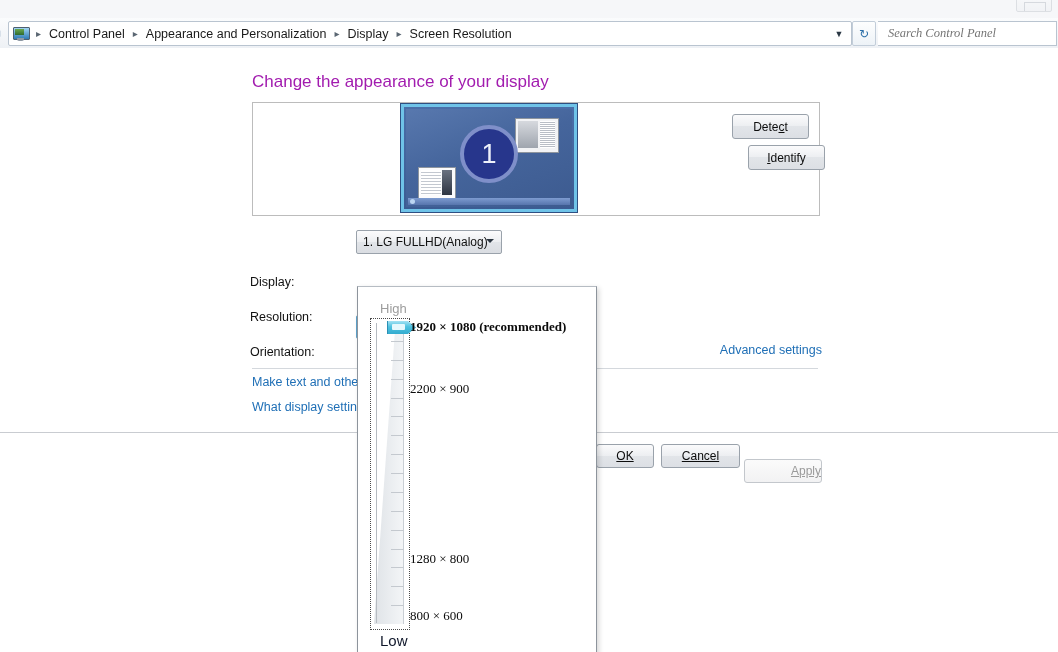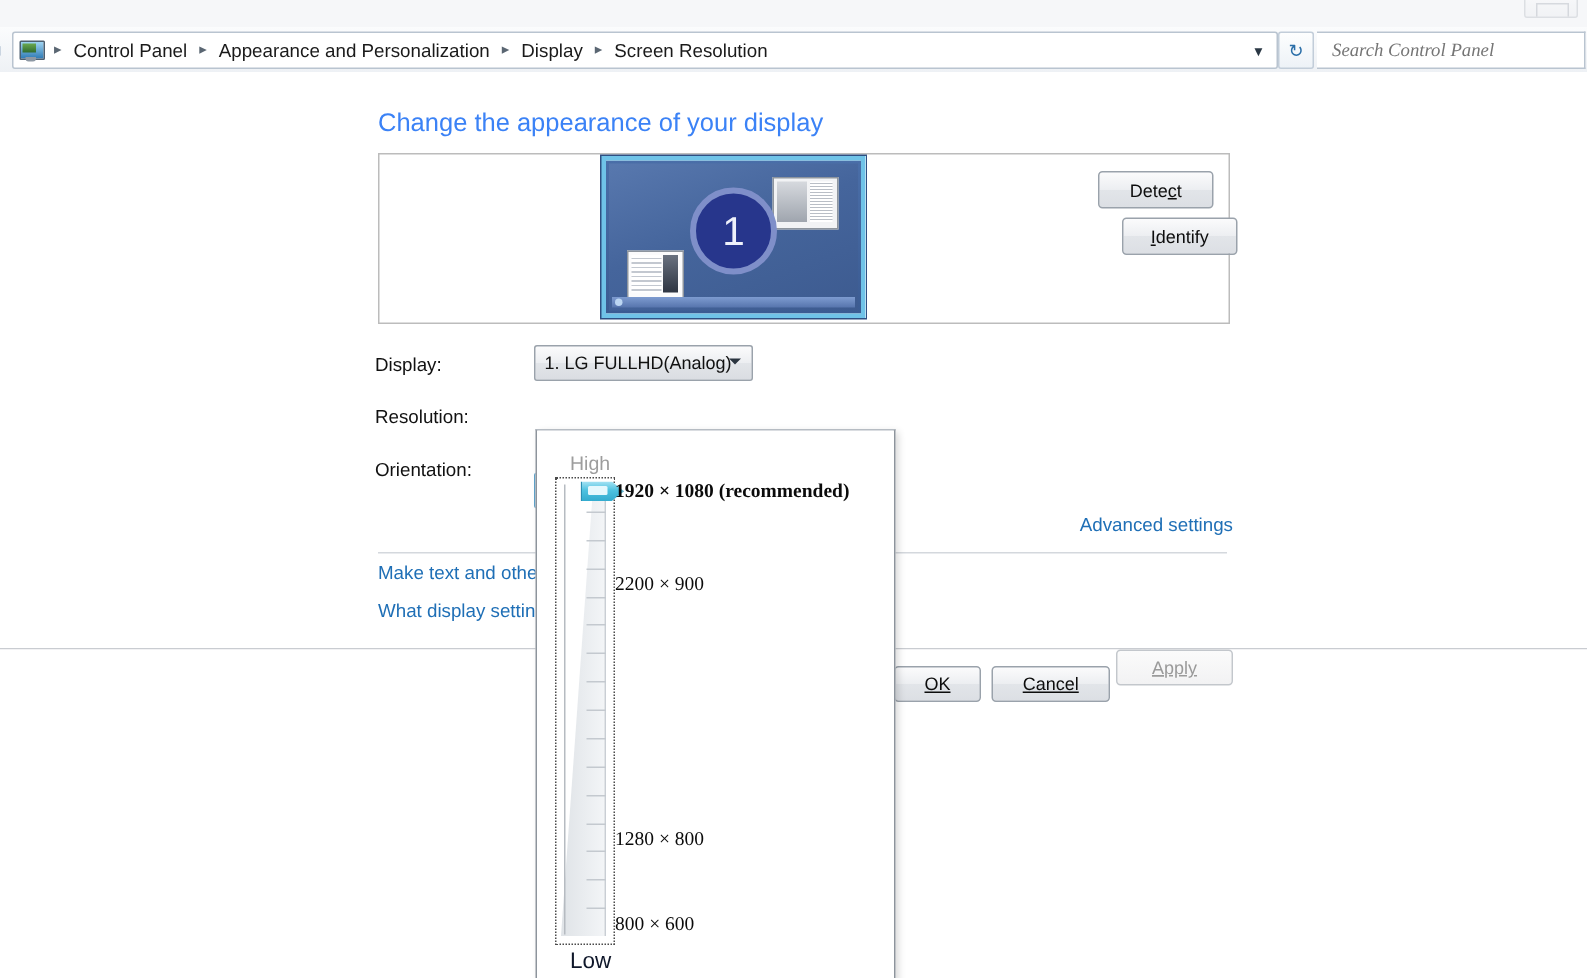--- a/index.html
+++ b/index.html
@@ -96,7 +96,7 @@
   }
   #page-heading{
     position:absolute;left:252px;top:24px;
-    font-size:17px;color:#3b82f6;
+    font-size:17px;color:#a21caf;
     font-family:"Liberation Sans","DejaVu Sans",sans-serif;
   }
 

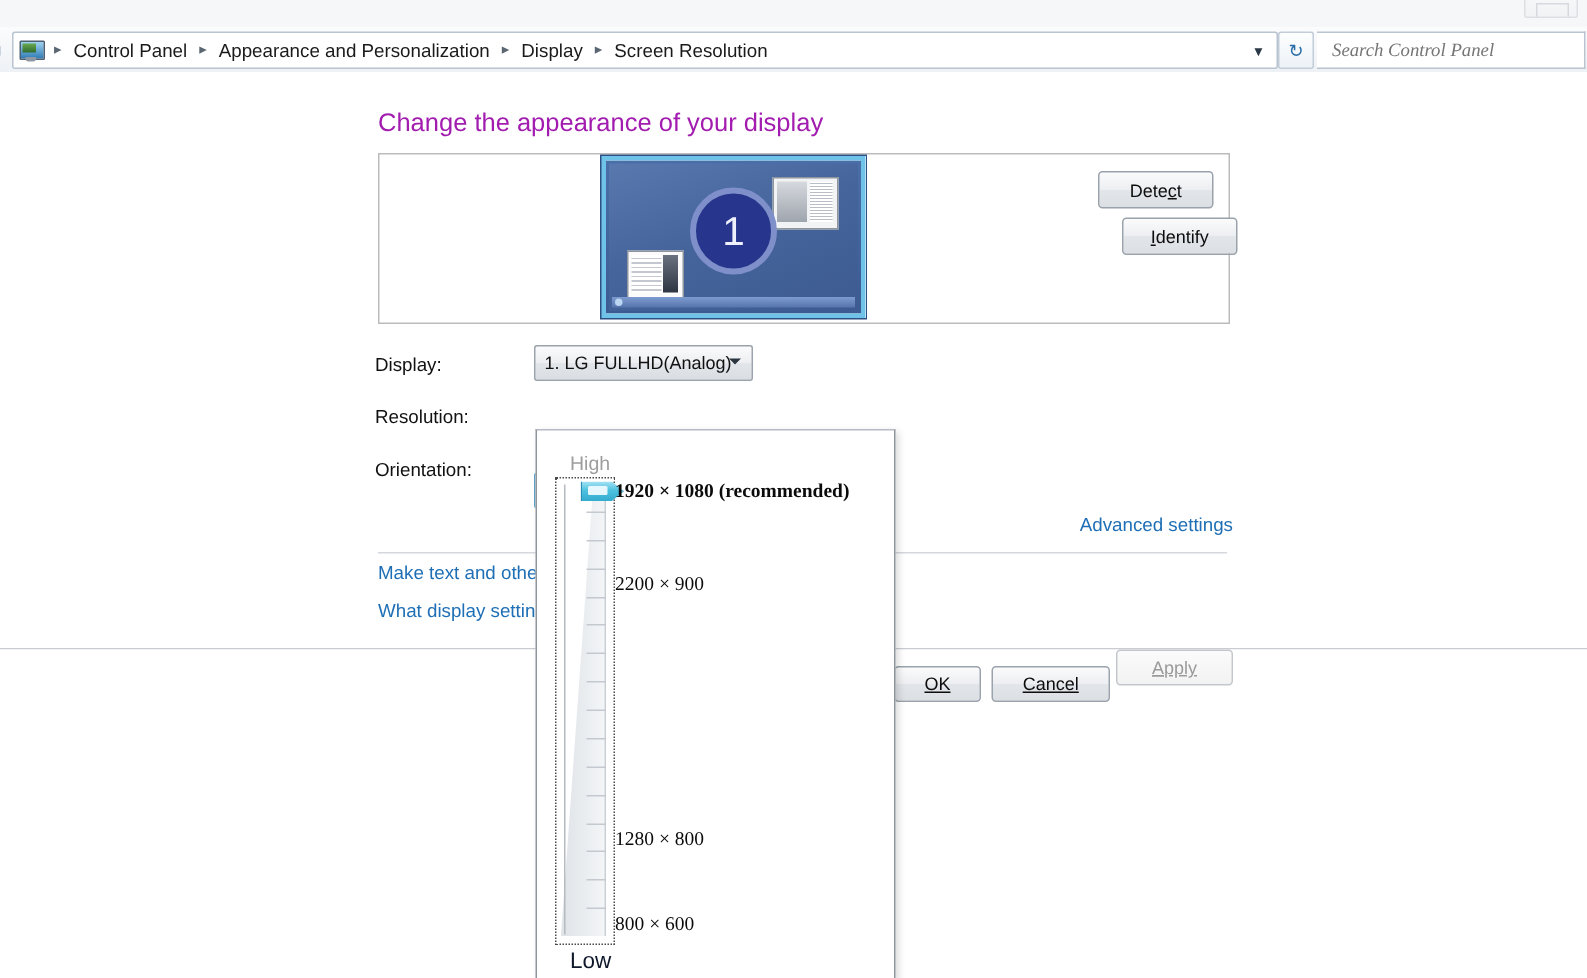--- a/index.html
+++ b/index.html
@@ -159,6 +159,7 @@
   .row-label{
     position:absolute;left:250px;font-size:12.5px;color:#111;
     font-family:"Liberation Sans","DejaVu Sans",sans-serif;
+    margin-top:39px;
   }
   #lbl-display{top:188px;}
   #lbl-resolution{top:223px;}

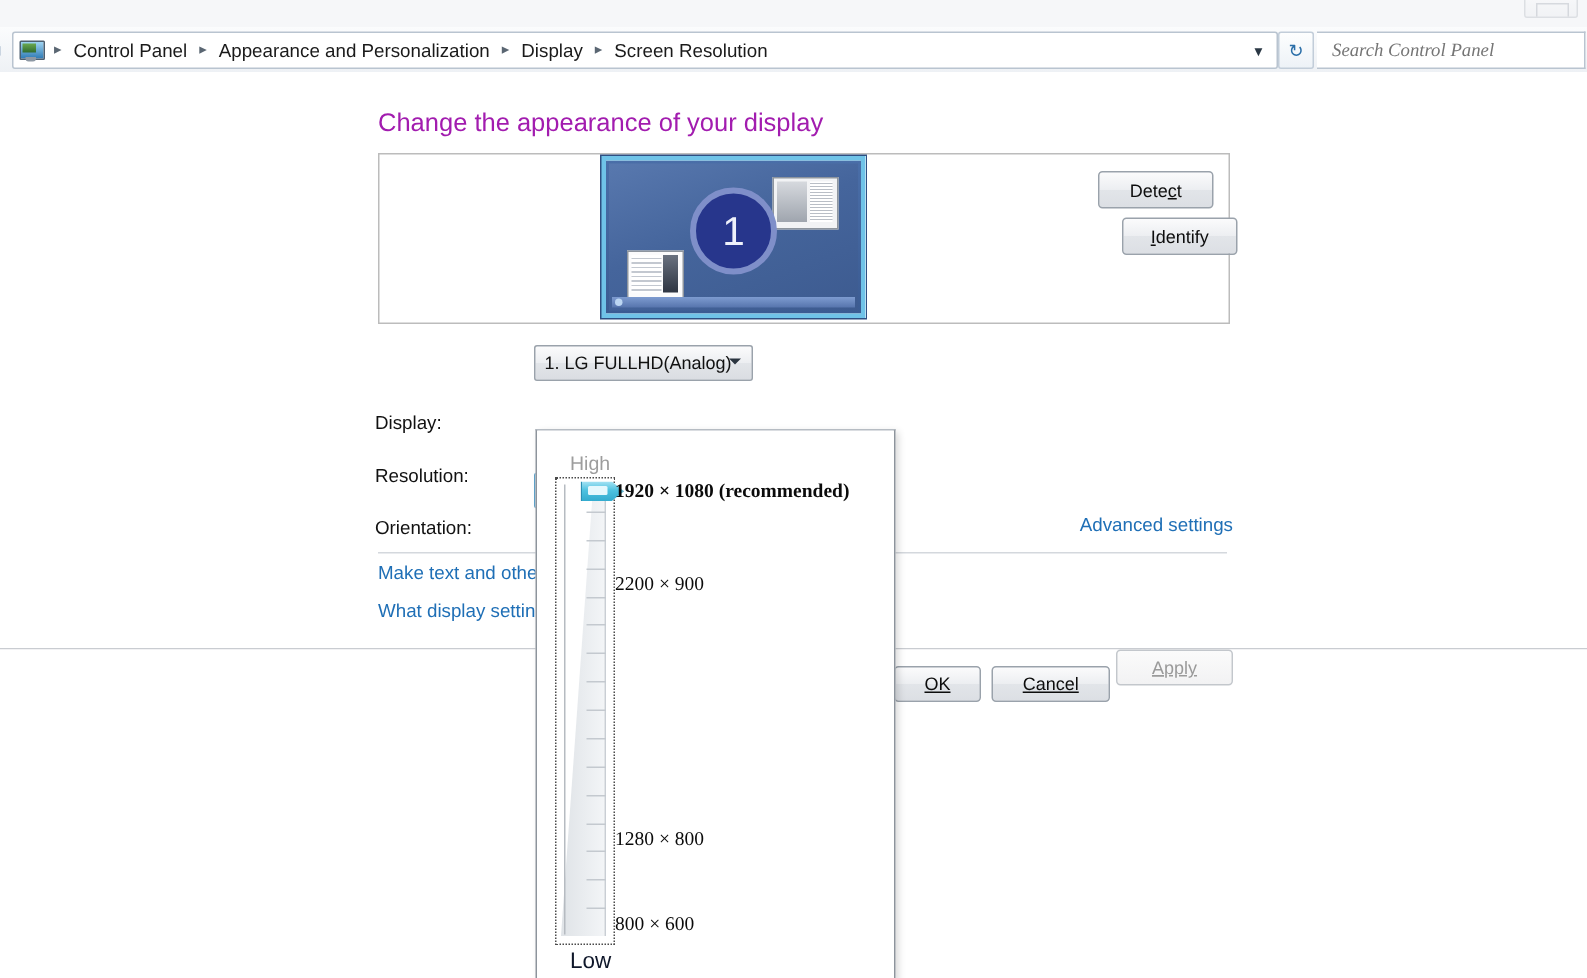--- a/index.html
+++ b/index.html
@@ -260,7 +260,7 @@
   }
   #btn-ok{position:absolute;left:596px;top:11px;width:56px;height:22px;}
   #btn-cancel{position:absolute;left:661px;top:11px;width:77px;height:22px;}
-  #btn-apply{position:absolute;left:744px;top:0;width:76px;height:22px;}
+  #btn-apply{position:absolute;left:744px;top:26px;width:76px;height:22px;justify-content:flex-end;}
   #btnbar .win-btn{position:absolute;text-decoration:underline;}
 
   #body-fill{

